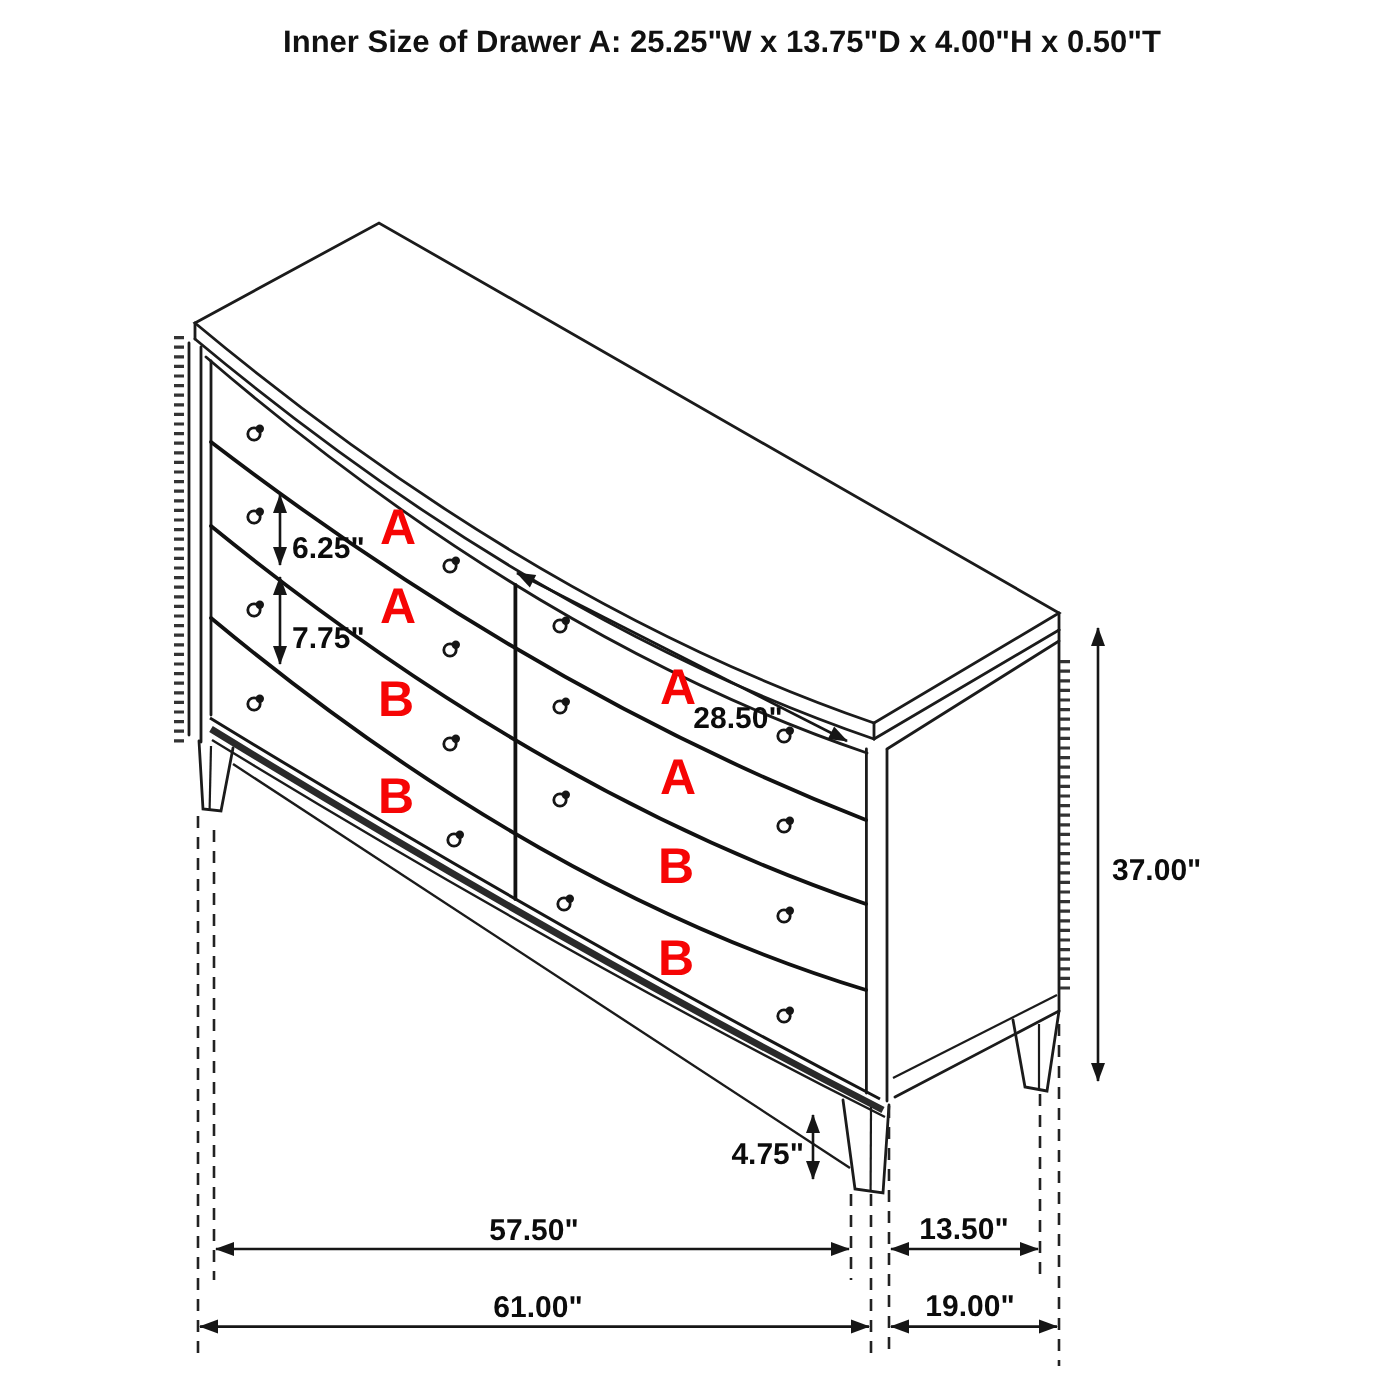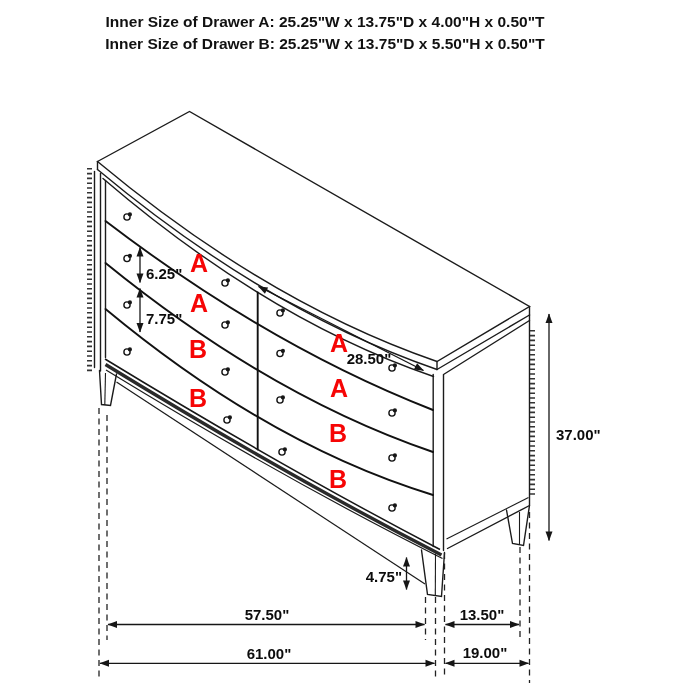--- a/index.html
+++ b/index.html
@@ -6,7 +6,7 @@
   .stage{position:relative;width:700px;height:700px;background:#ffffff;overflow:hidden;
          font-family:"Liberation Sans",sans-serif;}
   .hdr{position:absolute;top:11px;left:0;width:650px;text-align:center;
-       font-weight:bold;font-size:15.5px;line-height:22px;color:#111;}
+       font-weight:bold;font-size:15.5px;line-height:22px;color:#111;padding-left:36px;}
   svg{position:absolute;left:0;top:0;}
   .ln{fill:none;stroke:#1b1b1b;stroke-width:1.4;stroke-linecap:round;}
   .thin{fill:none;stroke:#1b1b1b;stroke-width:1.1;}

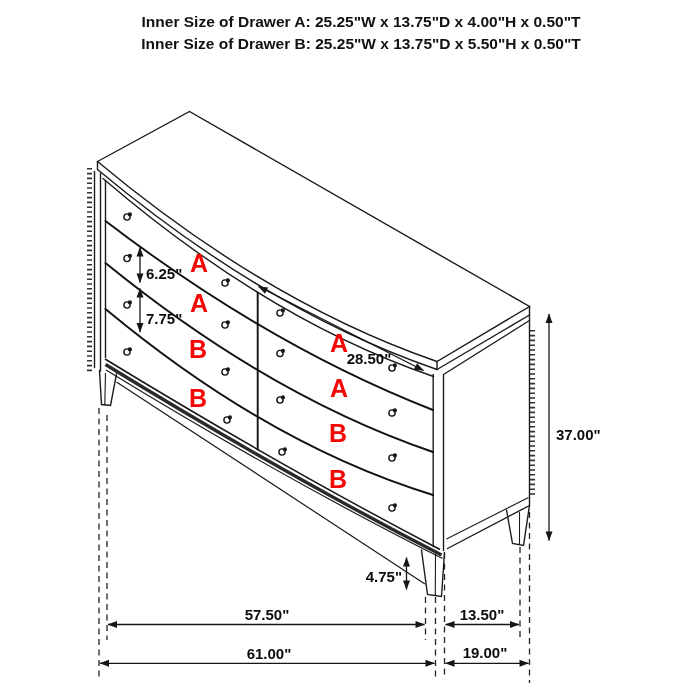--- a/index.html
+++ b/index.html
@@ -29,7 +29,6 @@
 
   <div class="hdr">
     <div>Inner Size of Drawer A: 25.25"W x 13.75"D x 4.00"H x 0.50"T</div>
-    <div>Inner Size of Drawer B: 25.25"W x 13.75"D x 5.50"H x 0.50"T</div>
   </div>
 
   <svg width="700" height="700" viewBox="0 0 700 700">

